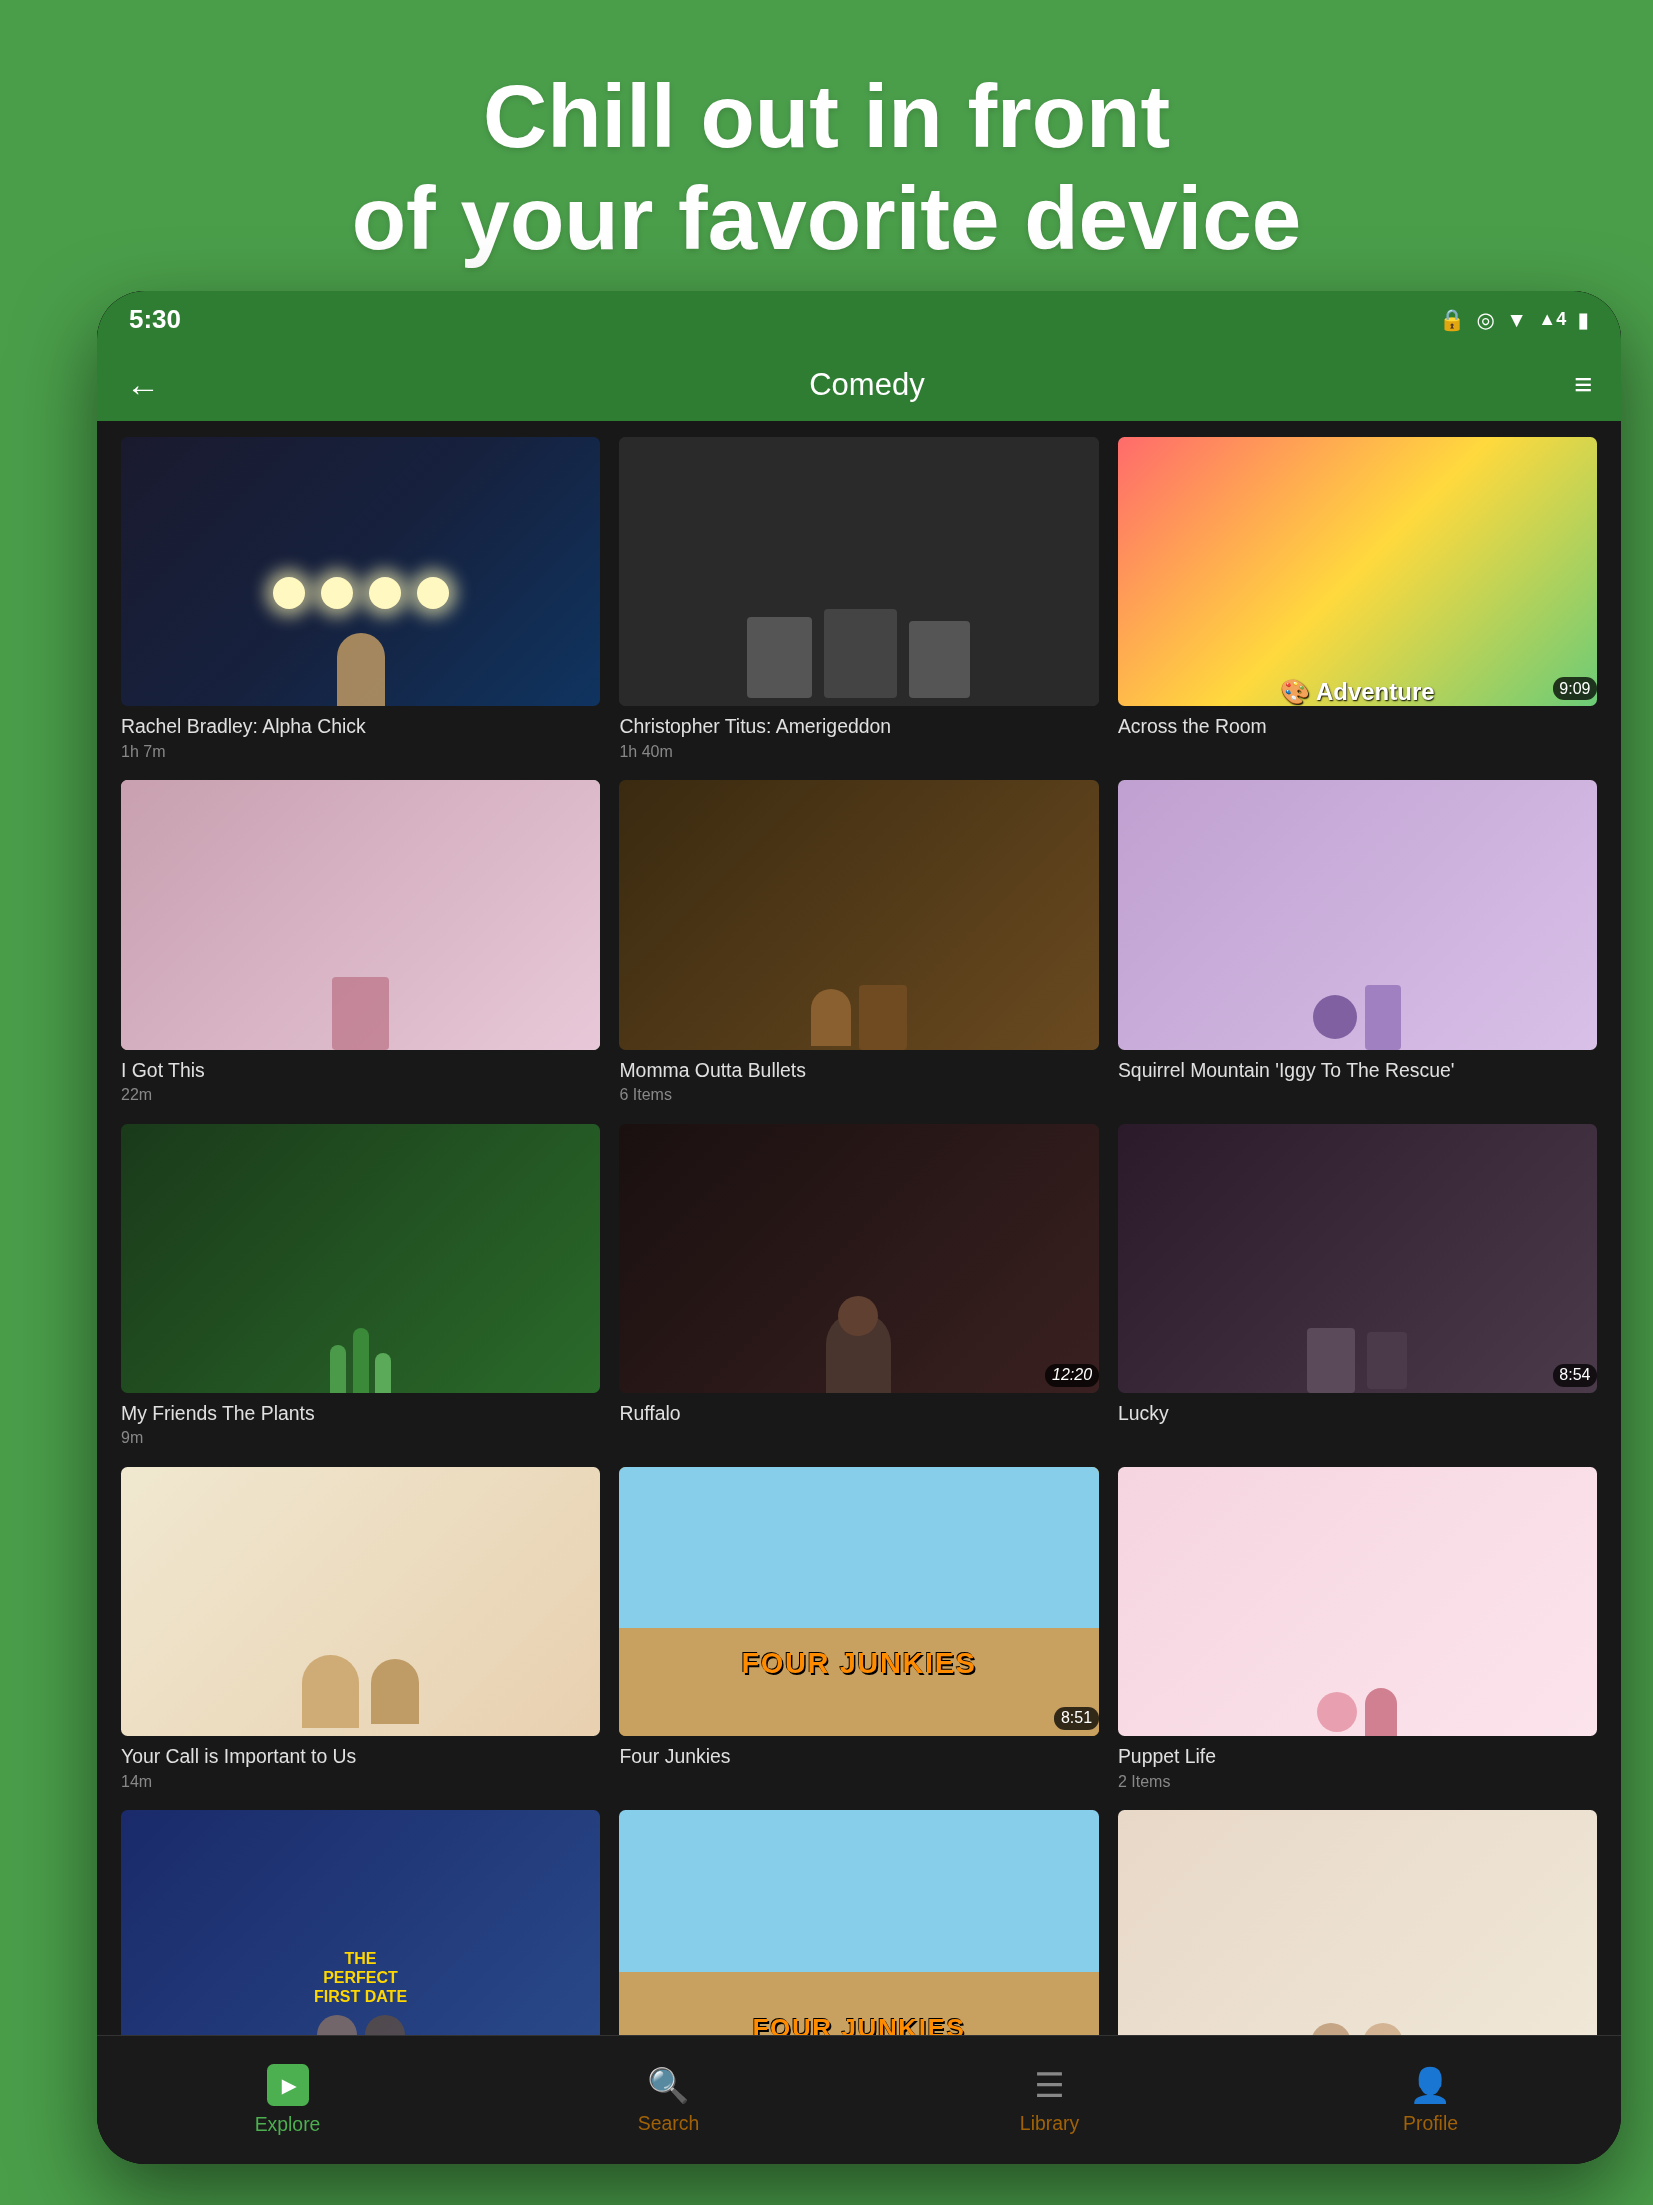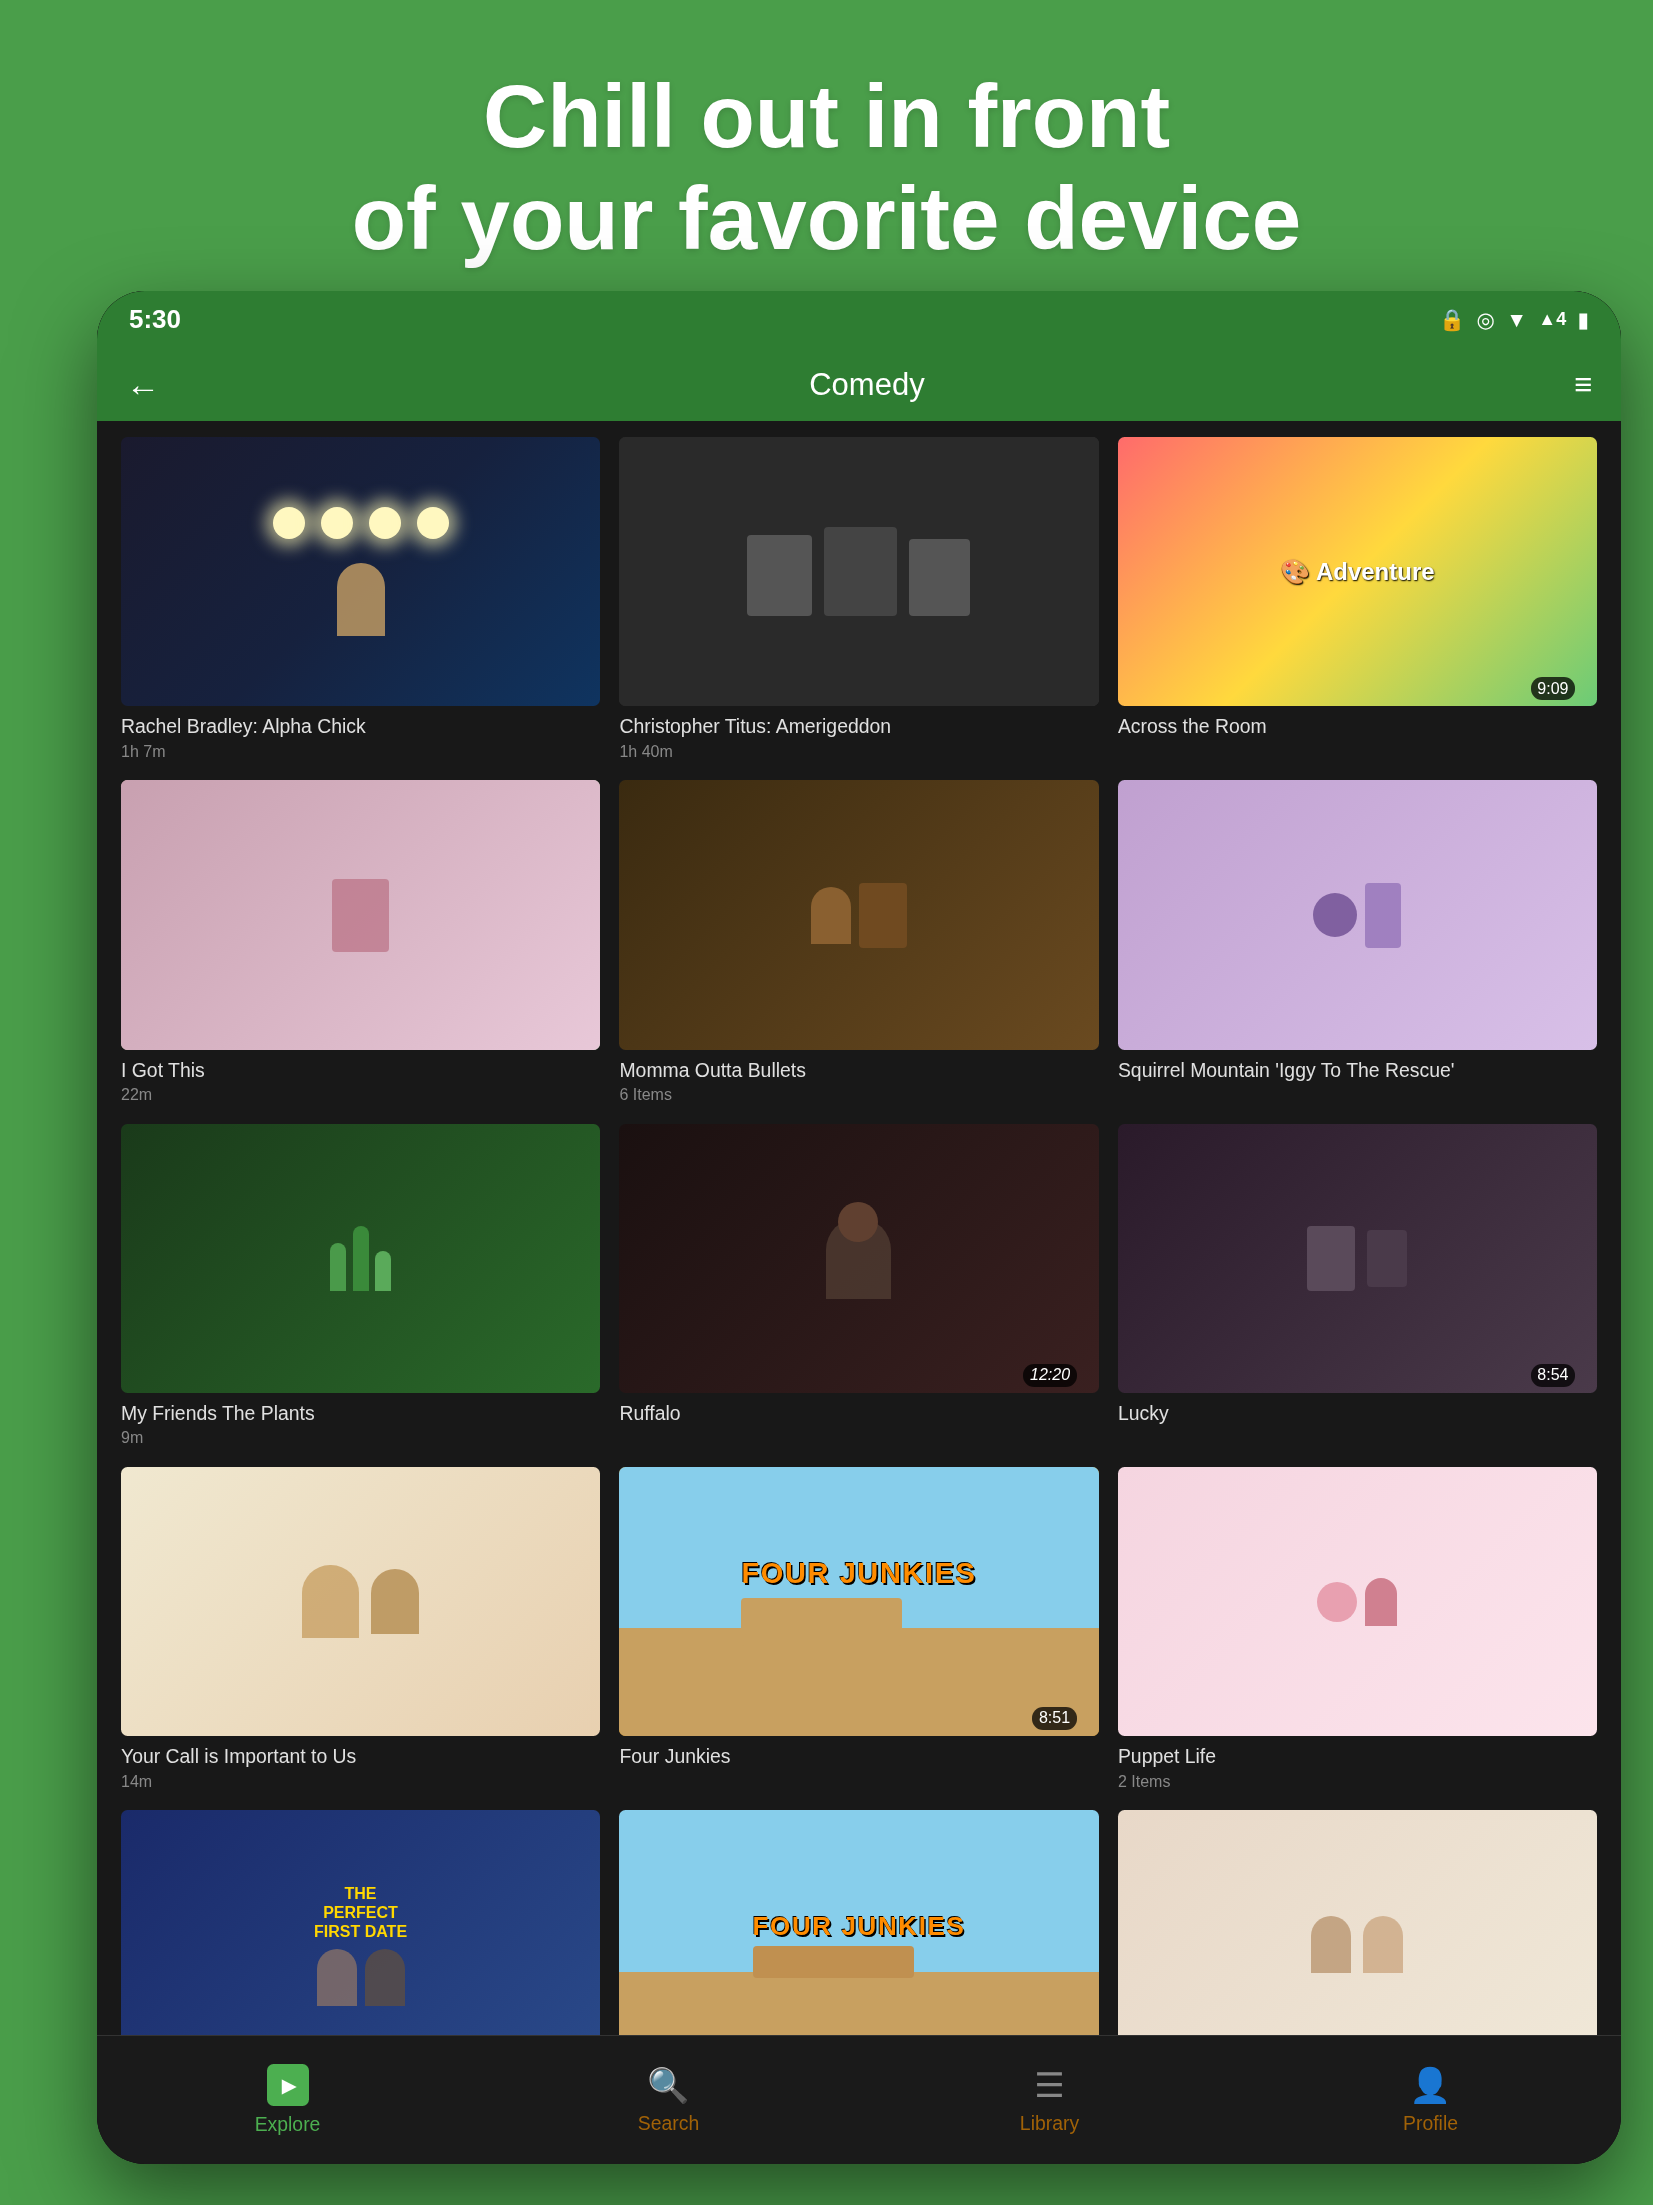--- a/index.html
+++ b/index.html
@@ -169,7 +169,7 @@
       width: 100%;
       height: 100%;
       display: flex;
-      align-items: center;
+      align-items: flex-end;
       justify-content: center;
       position: relative;
     }

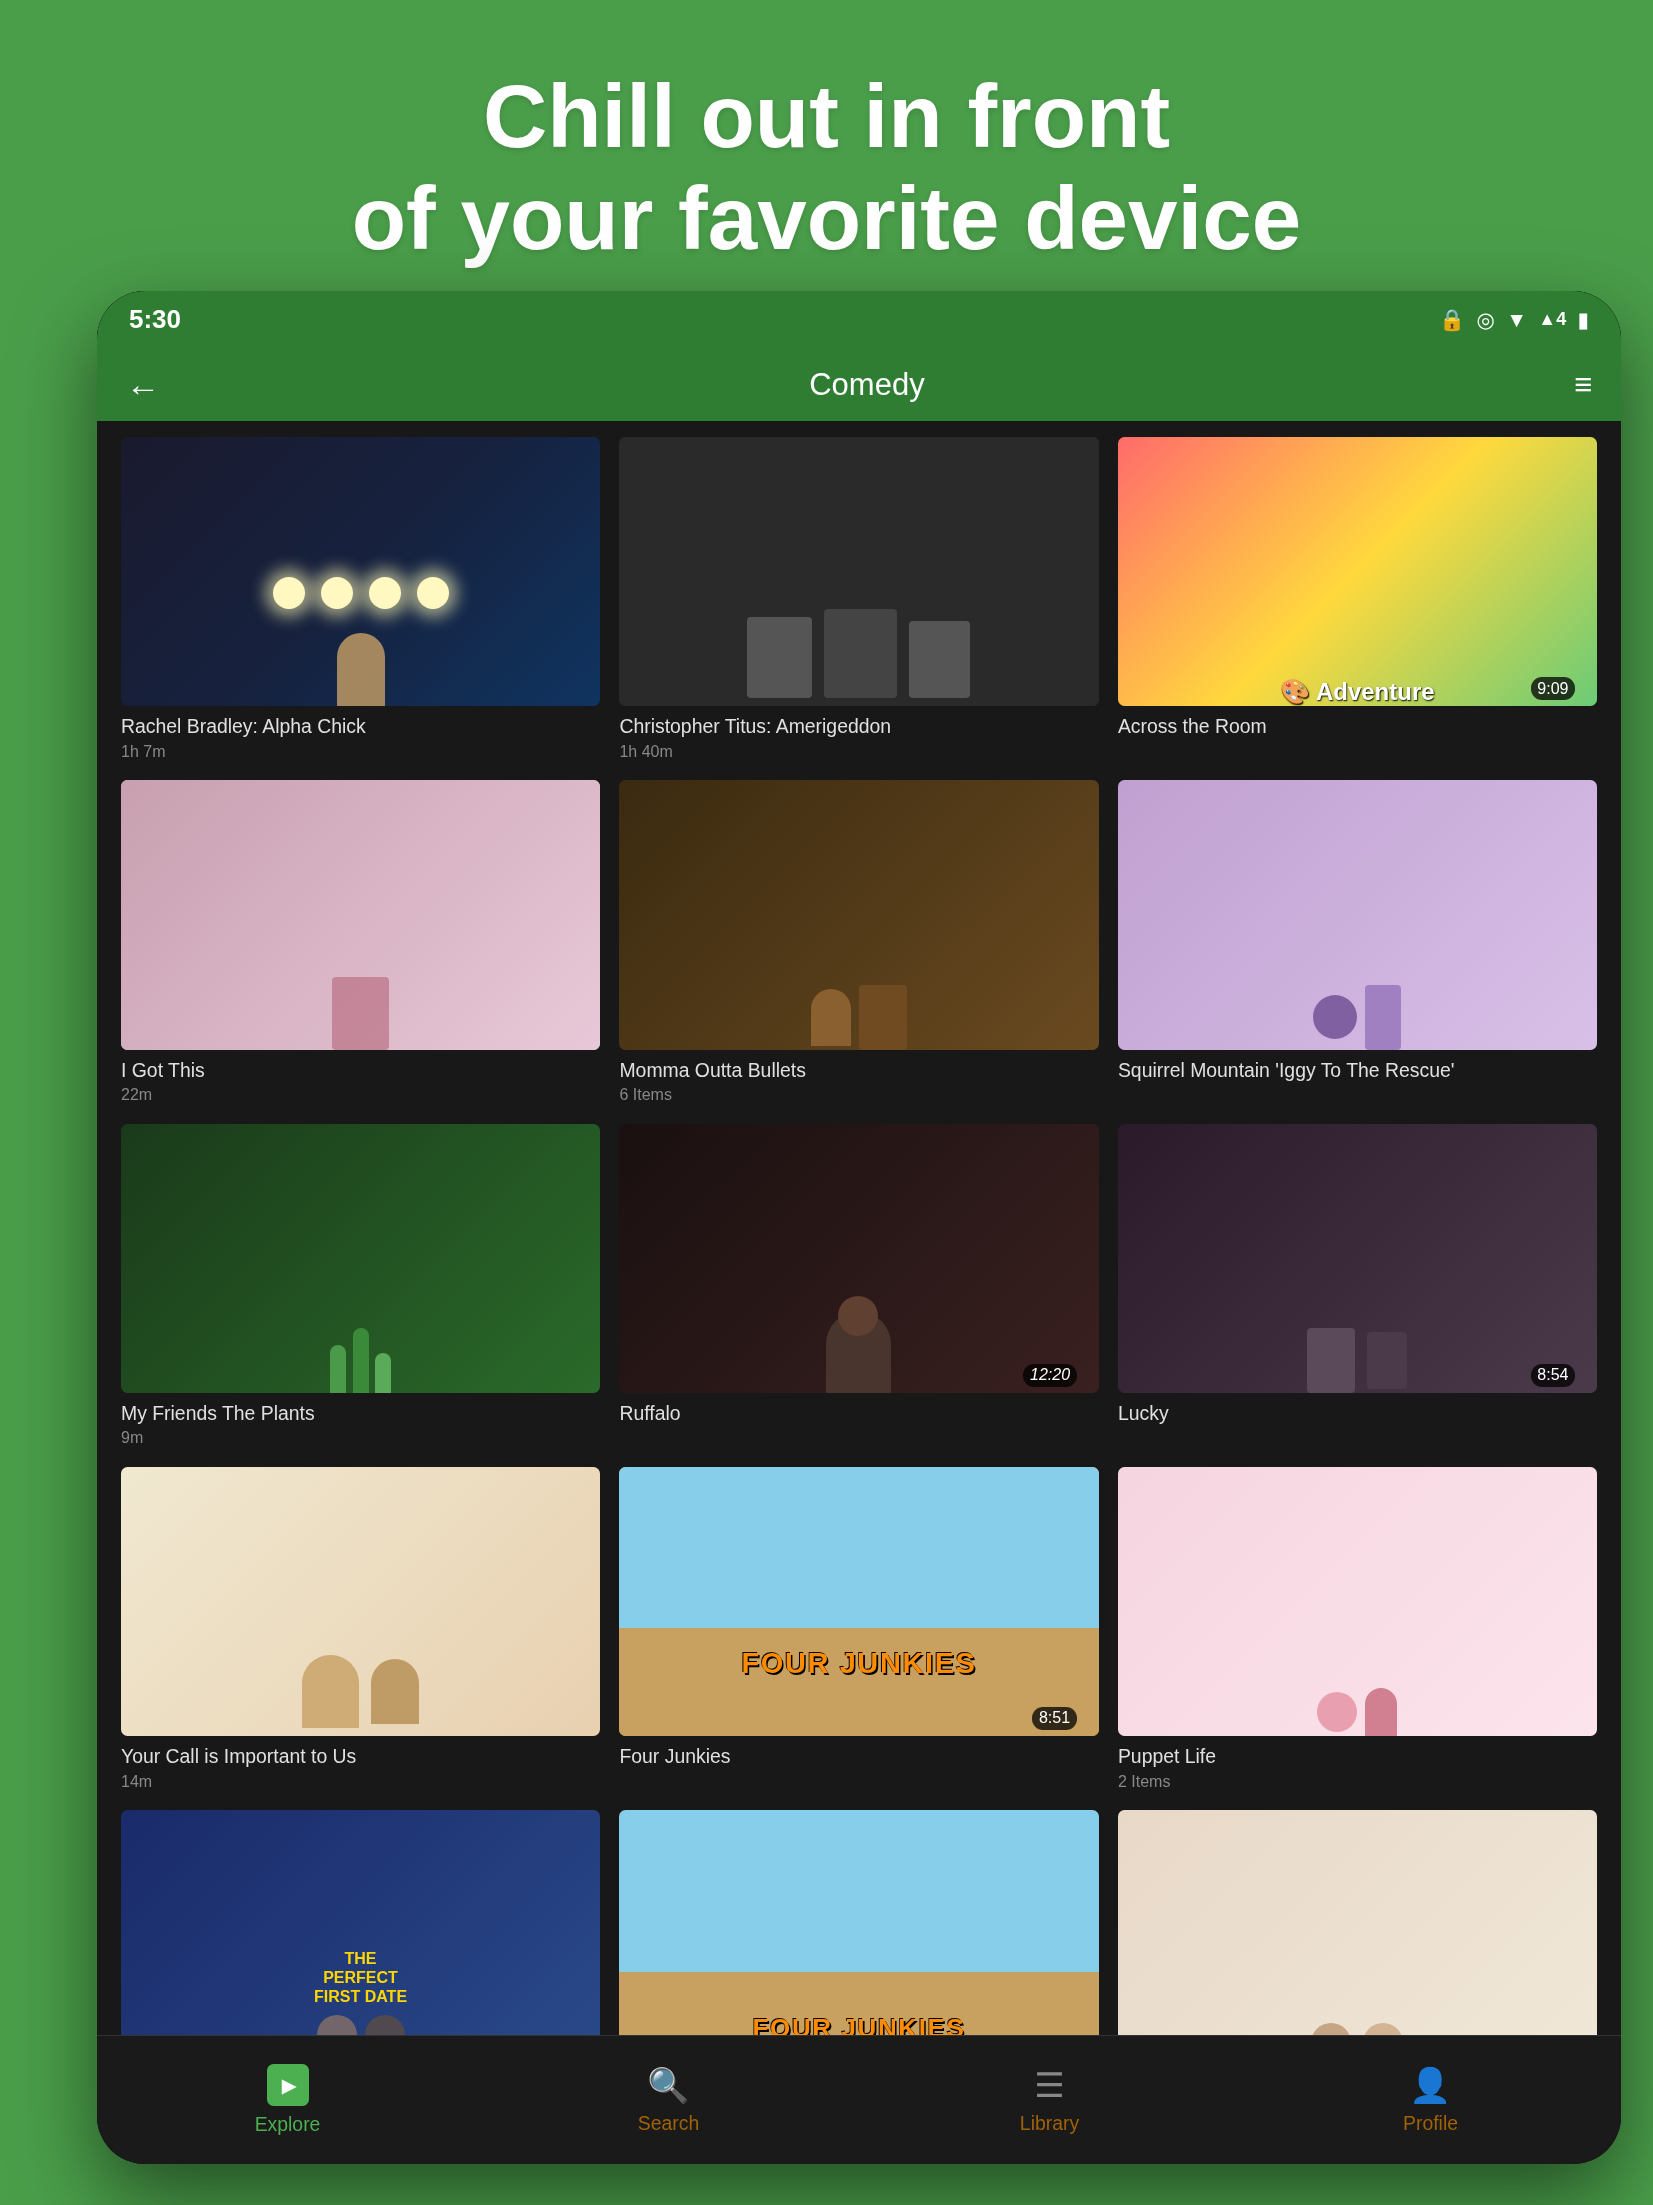--- a/index.html
+++ b/index.html
@@ -137,7 +137,7 @@
     .duration-badge {
       position: absolute;
       bottom: 6.5px;
-      right: 22px;
+      right: 0;
       background: rgba(0,0,0,0.75);
       color: white;
       font-size: 16px;

